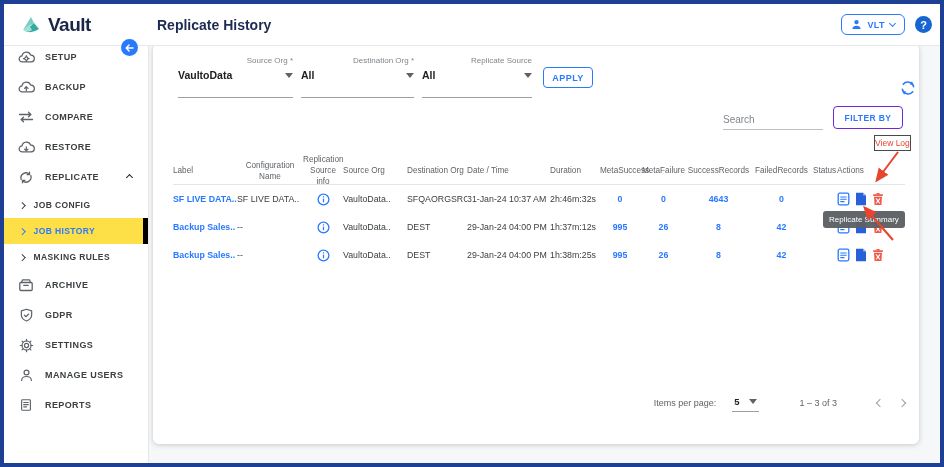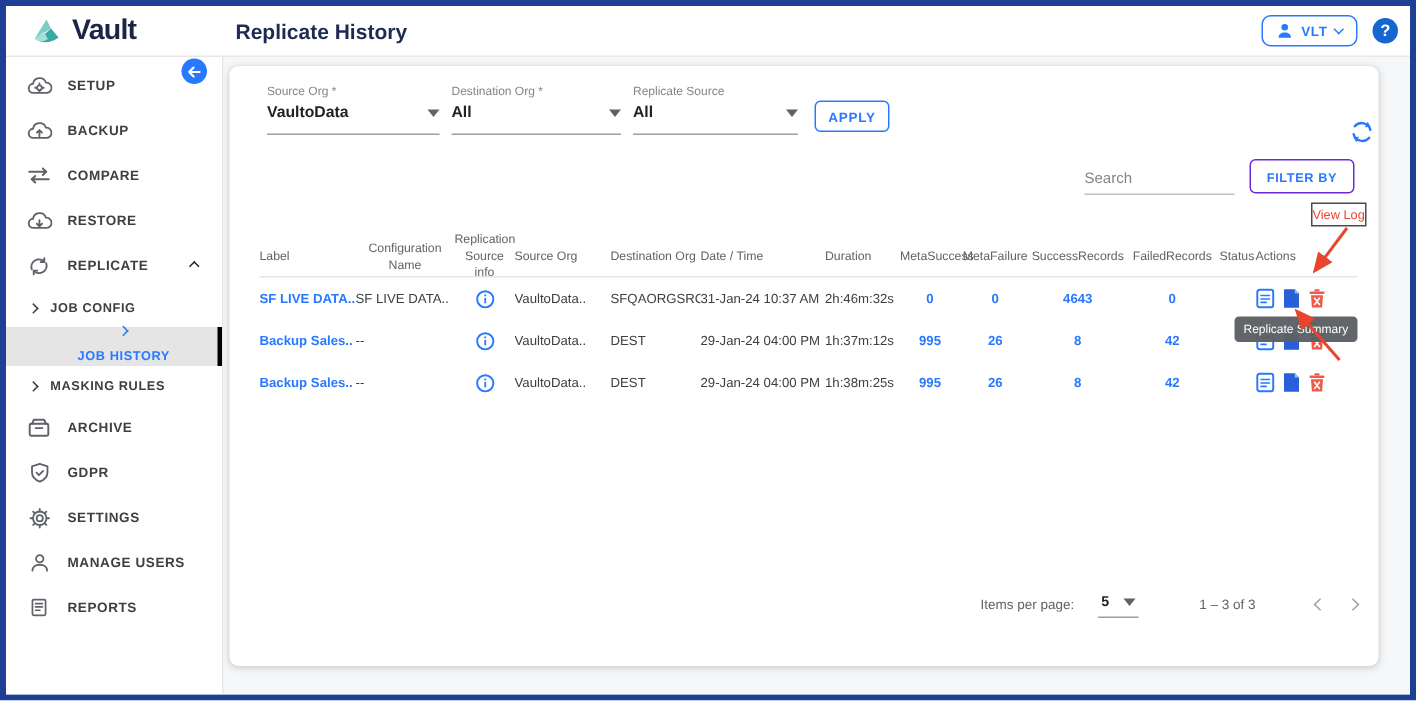--- a/index.html
+++ b/index.html
@@ -9,7 +9,7 @@
   .frame { position:relative; width:944px; height:467px; border:4px solid #1d3f94; background:#fff; overflow:hidden; }
 
   
-  .topbar { position:absolute; top:0; left:0; width:936px; height:34px; background:#fff; border-bottom:1px solid #e6e8eb; display:flex; align-items:center; z-index:20; }
+  .topbar { position:absolute; top:0; left:0; width:936px; height:42px; background:#fff; border-bottom:1px solid #e6e8eb; display:flex; align-items:center; z-index:20; }
   .logo-wrap { width:145px; display:flex; align-items:center; gap:6px; padding-left:16px; }
   .logo-text { font-size:19px; font-weight:800; color:#1b2545; letter-spacing:-0.5px; }
   .page-title { margin-left:8px; font-size:14px; font-weight:700; color:#1d2b50; }

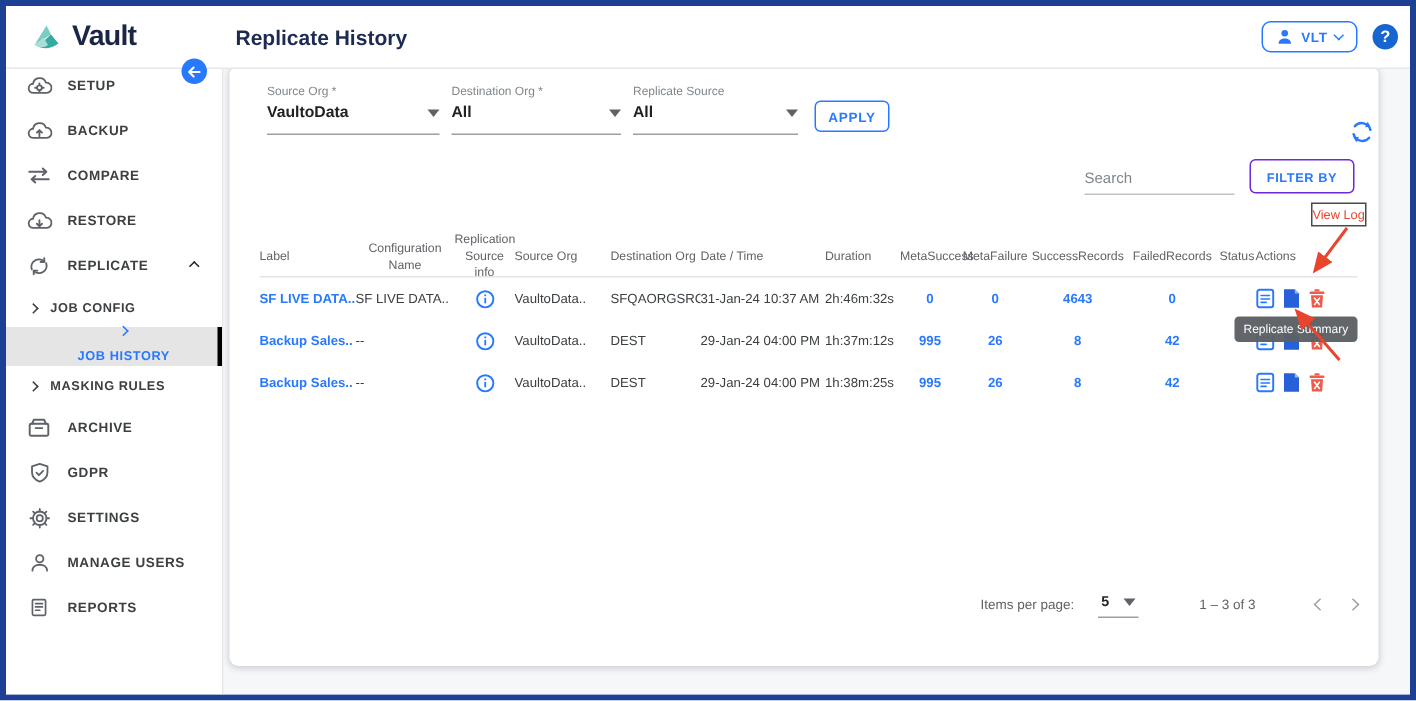--- a/index.html
+++ b/index.html
@@ -39,7 +39,7 @@
 
   
   .filters { position:absolute; left:25px; top:12px; display:flex; gap:8px; }
-  .u-select { border-bottom:1px solid #9aa0a6; padding-bottom:8px; cursor:pointer; }
+  .u-select { border-bottom:1px solid #9aa0a6; padding-bottom:16px; cursor:pointer;text-align:right; }
   .u-select .f-label { font-size:8px; color:#80868b; margin-bottom:4px; }
   .u-select .f-valrow { display:flex; align-items:center; justify-content:space-between; }
   .u-select .f-value { font-size:10.5px; font-weight:700; color:#202124; }

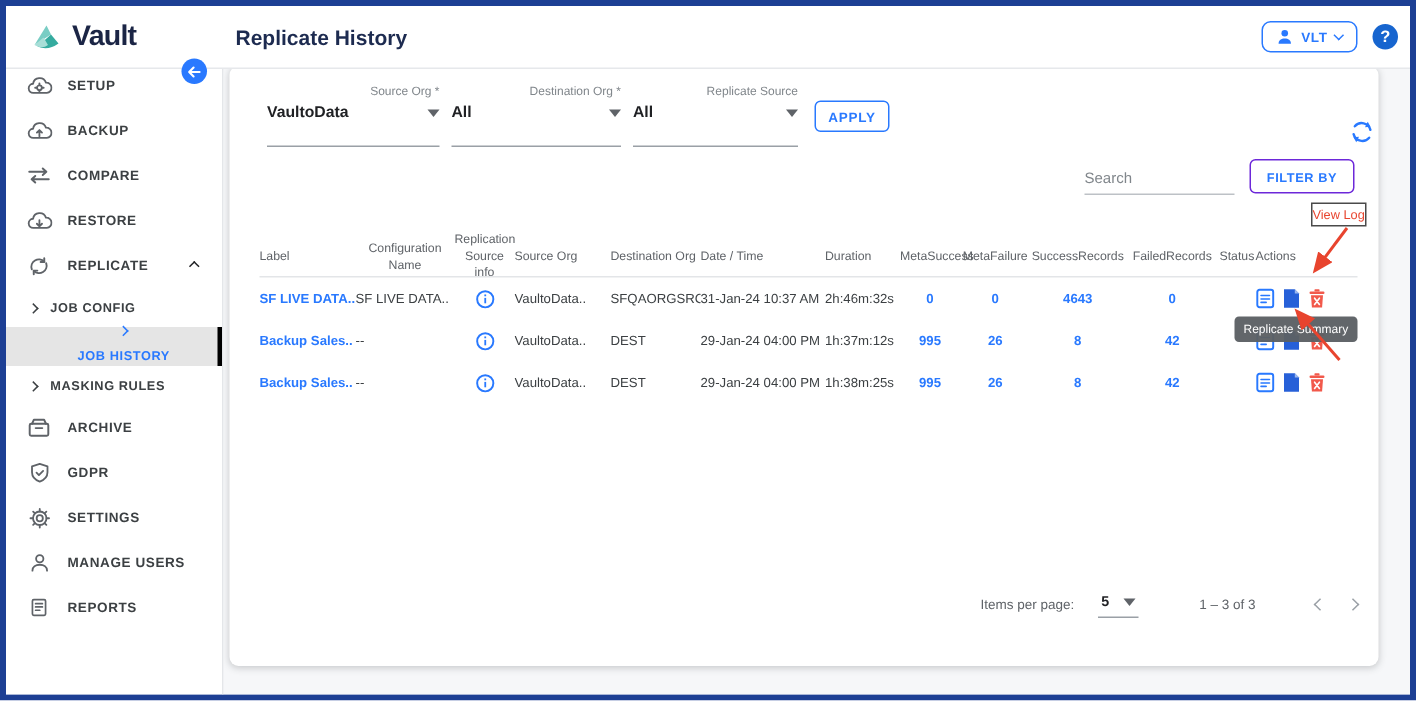--- a/index.html
+++ b/index.html
@@ -25,7 +25,7 @@
   .side-item .ic { width:18px; display:flex; justify-content:center; }
   .side-sub { display:flex; align-items:center; height:26px; padding-left:16px; gap:9px; cursor:pointer; }
   .side-sub .s-label { font-size:8.5px; font-weight:700; color:#3c4043; letter-spacing:.4px; }
-  .side-sub.active { background:#e5e5e5; border-right:3px solid #000000;flex-direction:column; }
+  .side-sub.active { background:#fde047; border-right:5px solid #000000; }
   .side-sub.active .s-label { color:#2979ff; }
   .chev-r { display:inline-block; width:4.5px; height:4.5px; border-top:1.6px solid #3c4043; border-right:1.6px solid #3c4043; transform:rotate(45deg); }
   .side-sub.active .chev-r { border-color:#2979ff; }

